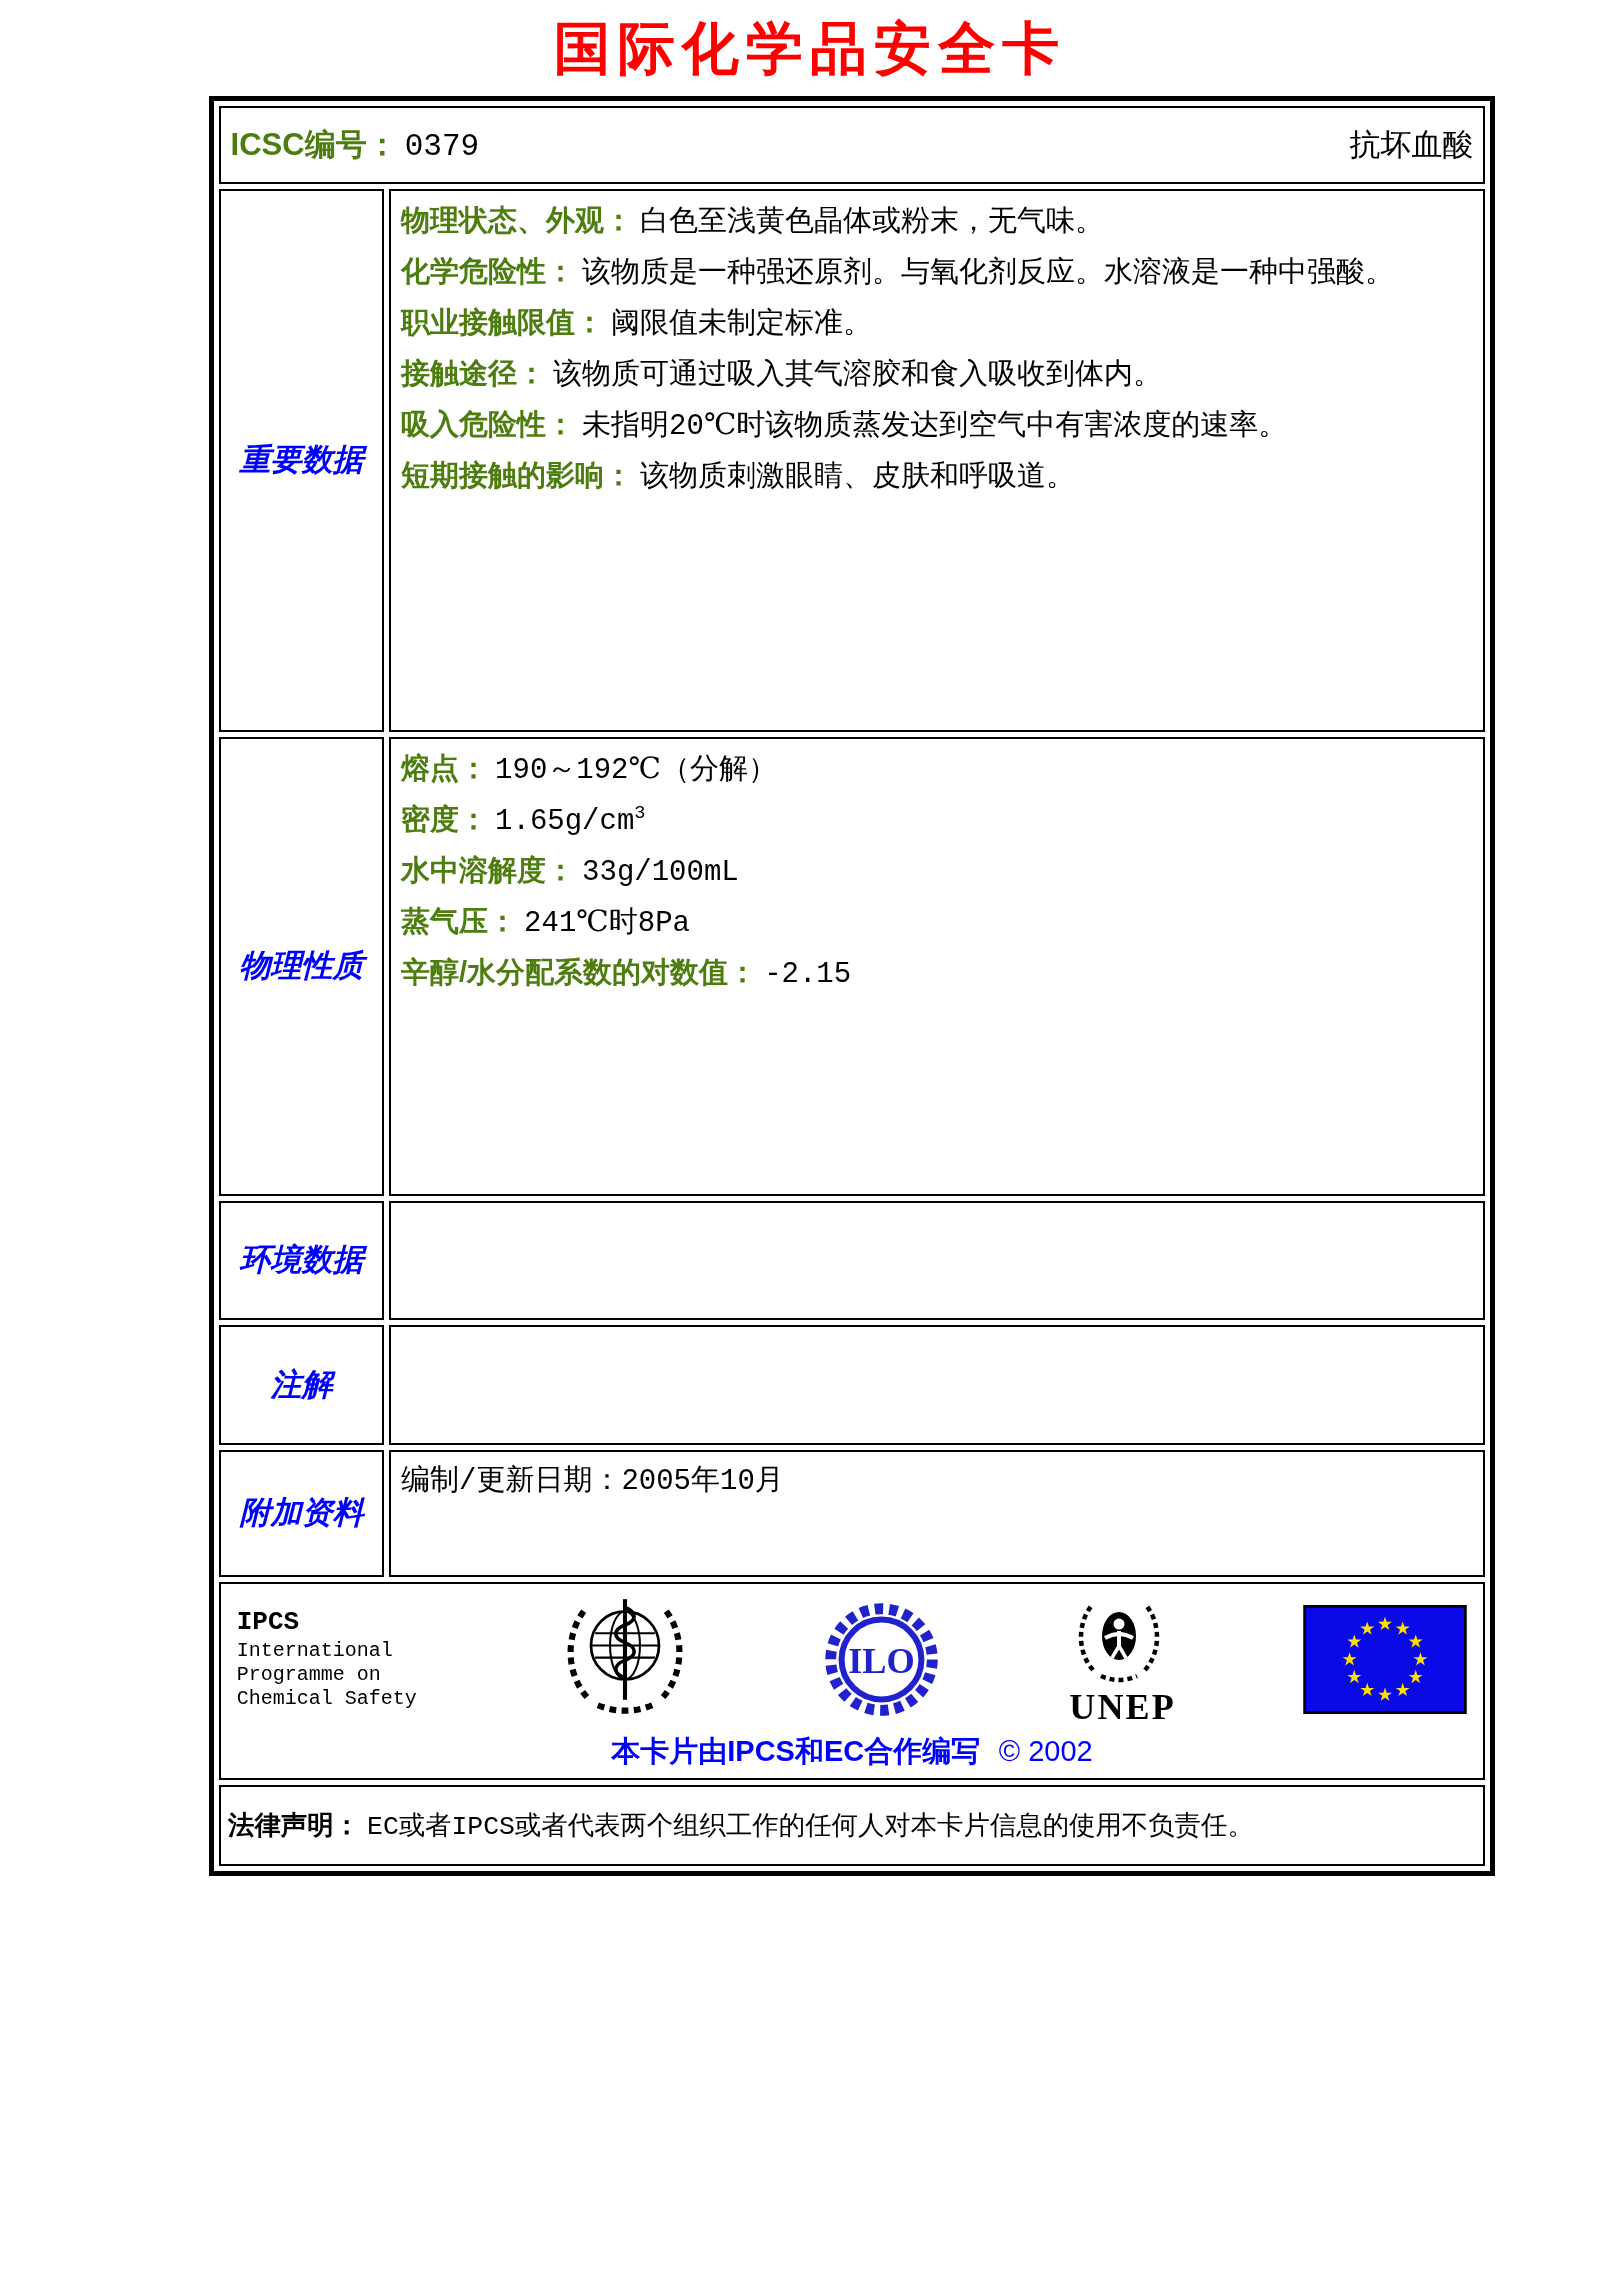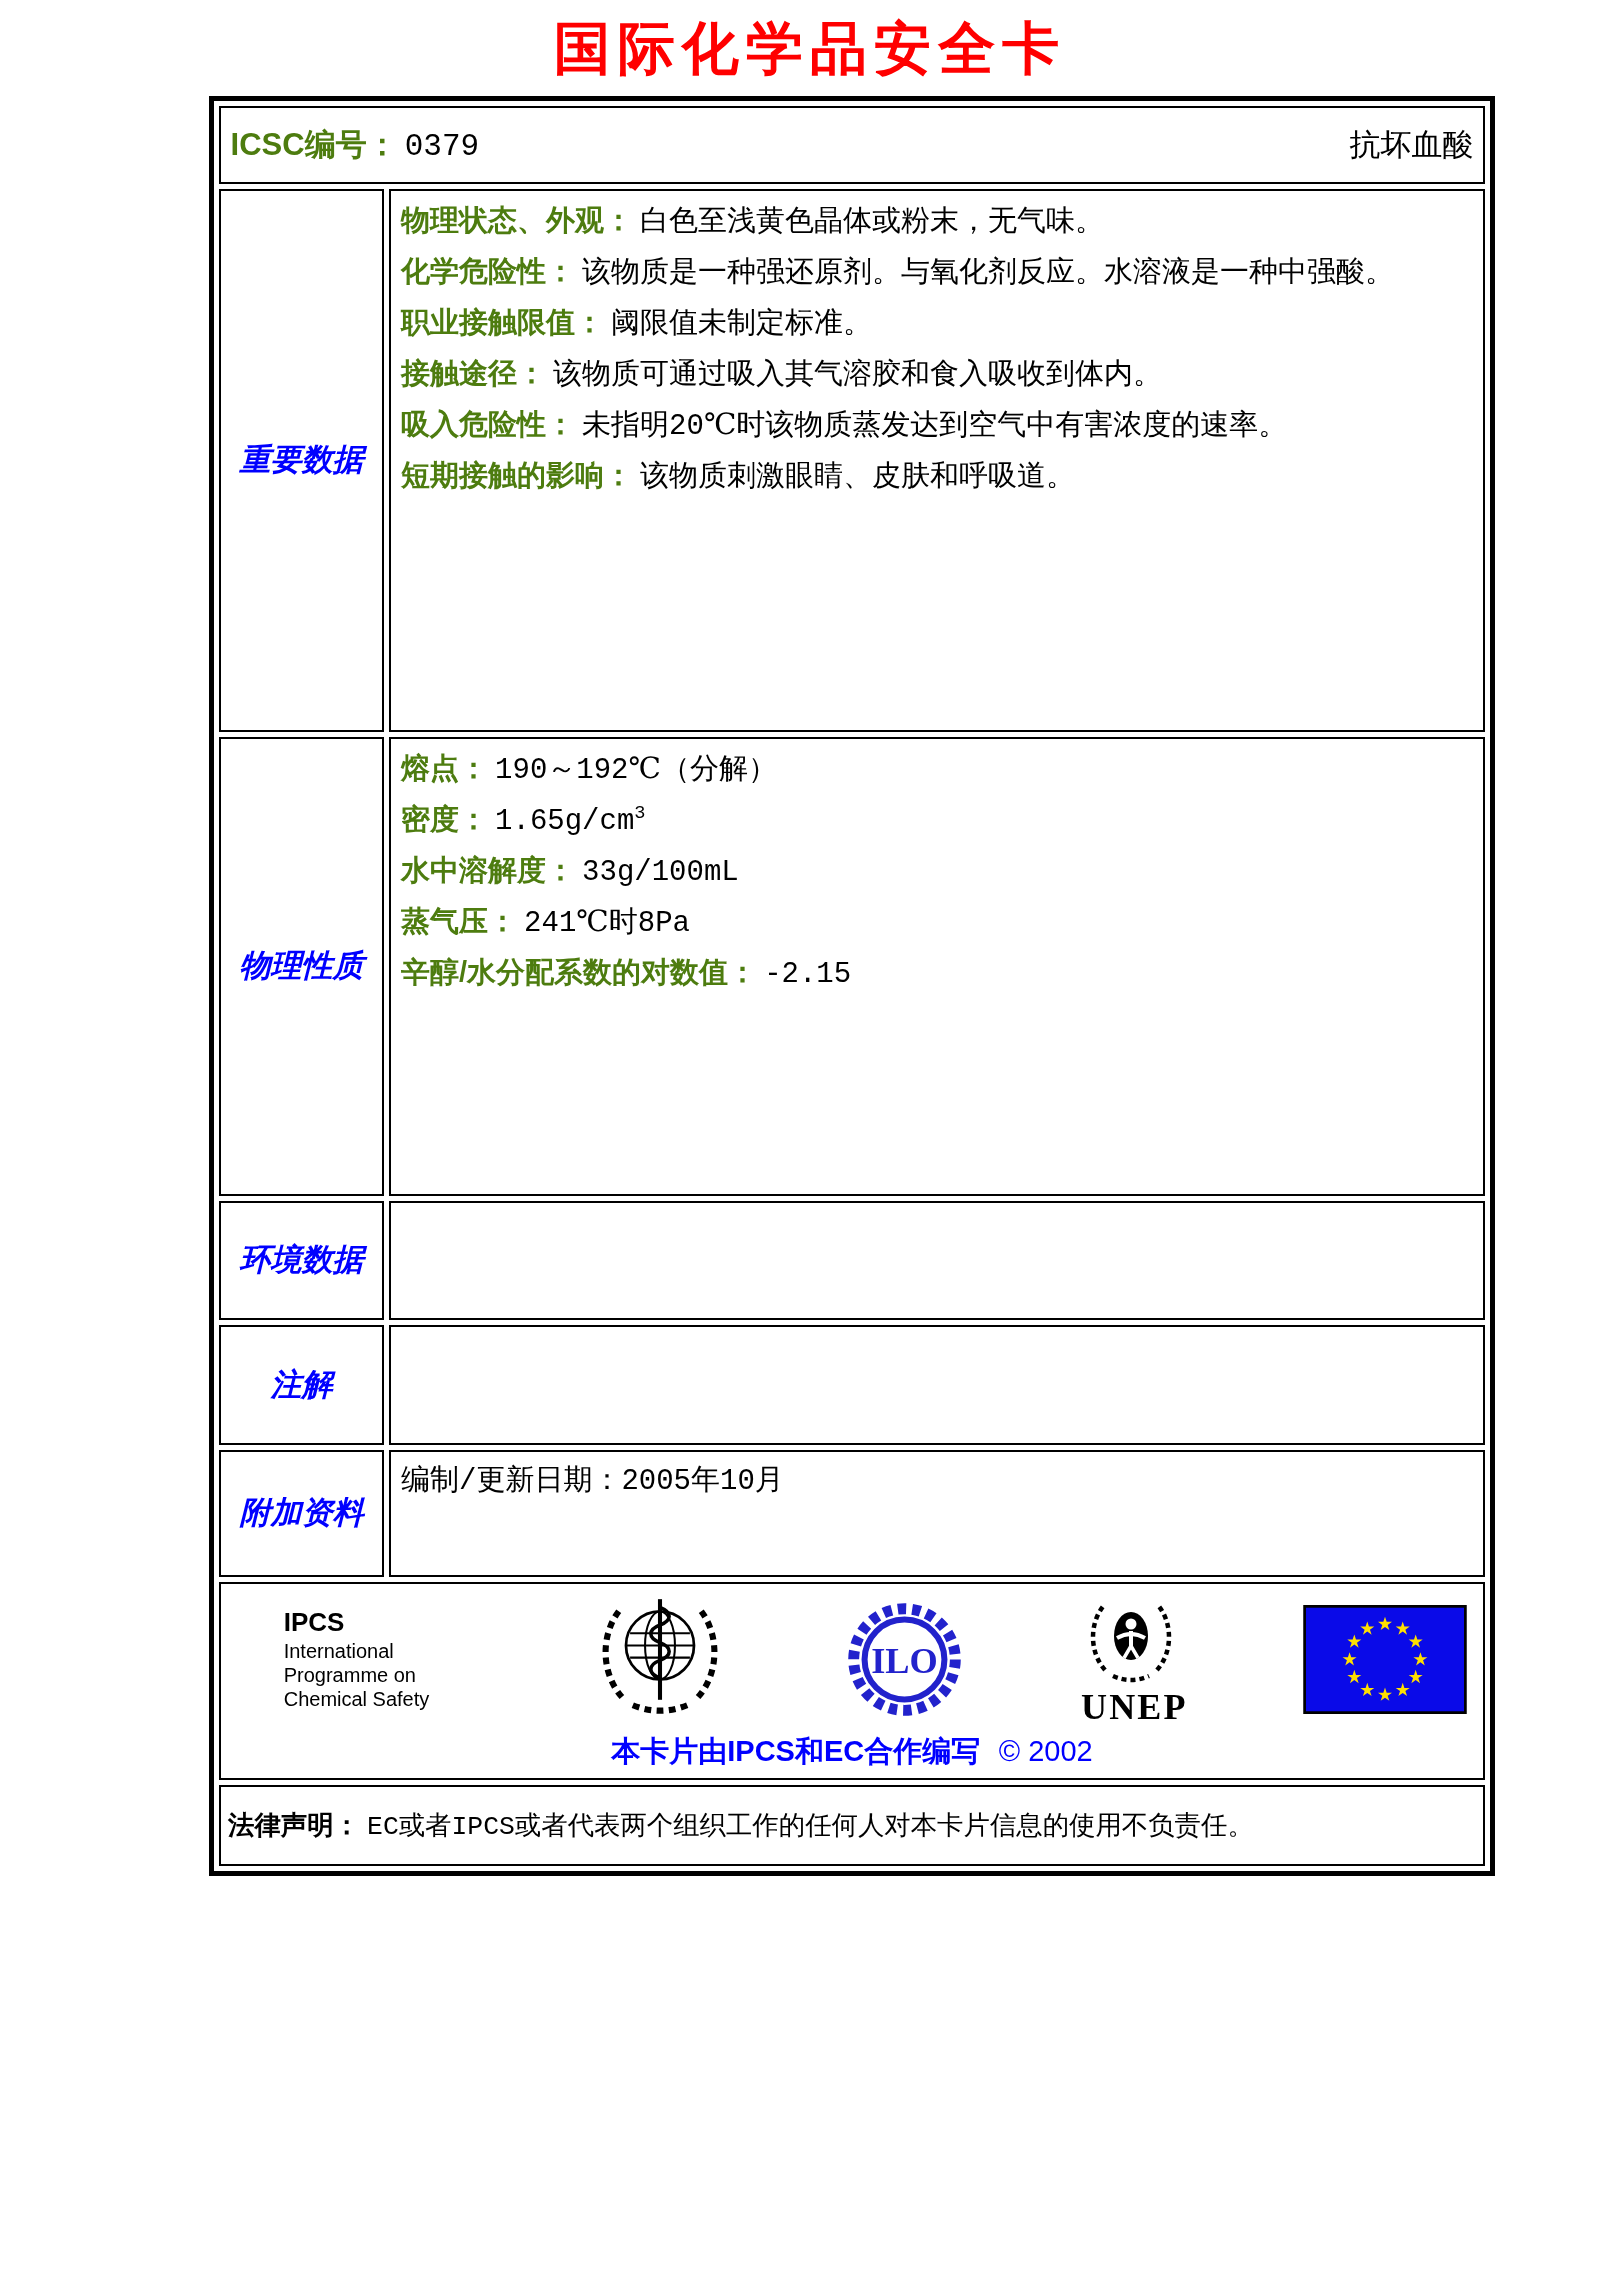--- a/index.html
+++ b/index.html
@@ -24,7 +24,7 @@
   sup.cube{font-size:18.6px;vertical-align:super;line-height:0;}
   td.footer-cell{vertical-align:top;padding:5.7px 15.7px;}
   .logos-row{display:flex;align-items:center;justify-content:space-between;height:140px;}
-  .ipcs-block{font-family:Liberation Sans, sans-serif;line-height:1.22;width:193px;margin-left:47px;}
+  .ipcs-block{font-family:Liberation Mono, monospace;line-height:1.22;width:193px;}
   .ipcs-title{font-weight:bold;font-size:26px;}
   .ipcs-line{font-size:20px;}
   .unep-block{text-align:center;}

